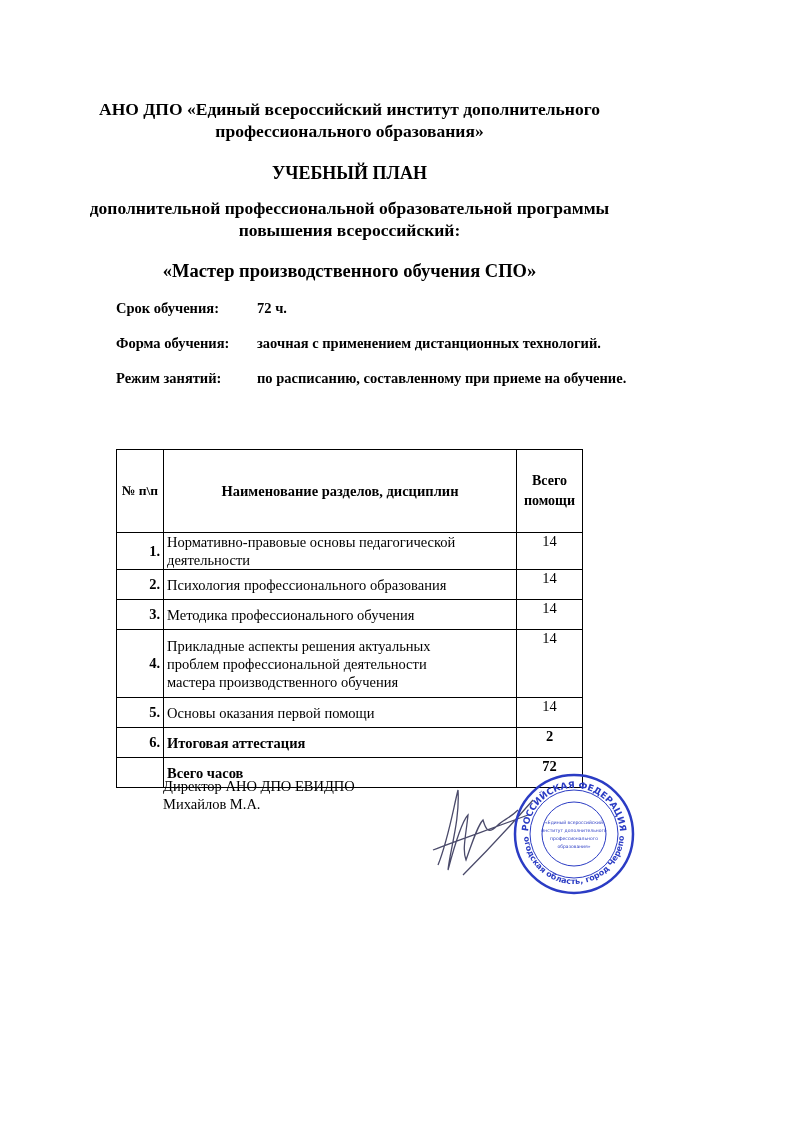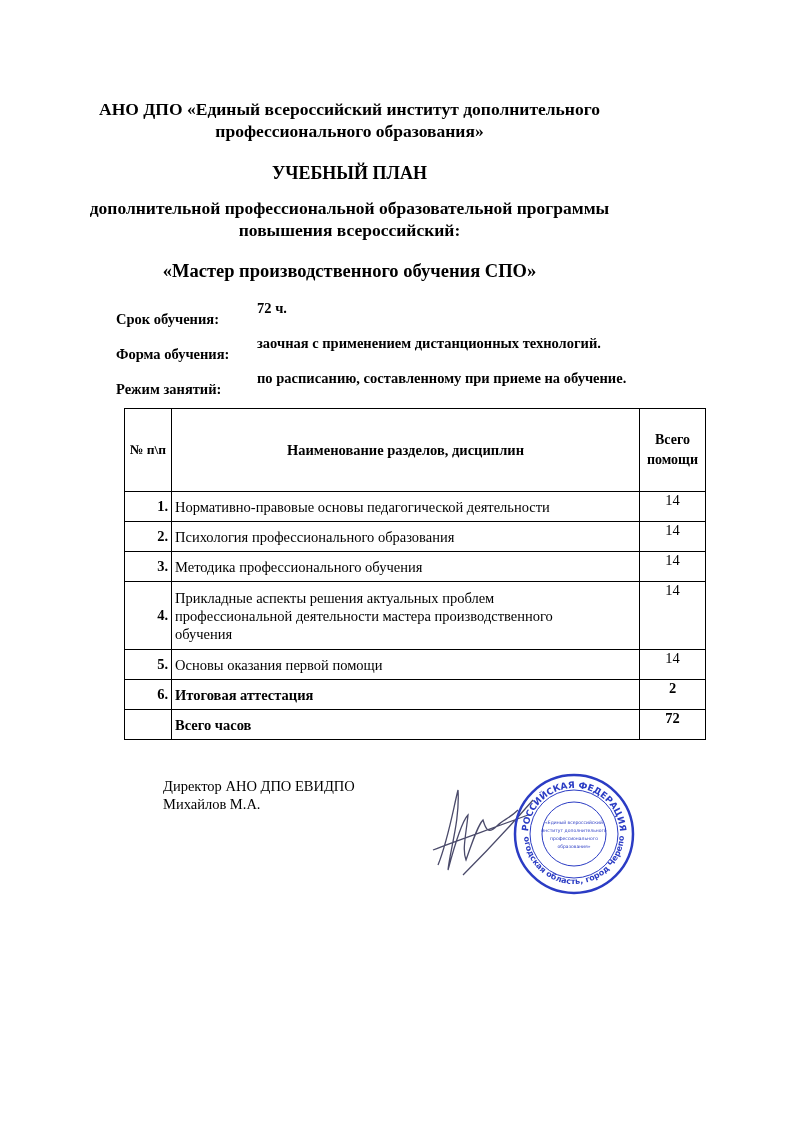--- a/index.html
+++ b/index.html
@@ -11,7 +11,7 @@
   .program { top: 197px; font-size: 17.5px; line-height: 22px; }
   .course { top: 261px; font-size: 18.5px; }
   .meta { position: absolute; left: 116px; font-size: 14.5px; font-weight: bold; }
-  .meta .lbl { display: inline-block; margin-top: 11px; }
+  .meta .lbl { display: inline-block; }
   .meta .val { position: absolute; white-space: nowrap; }
   table.plan { position: absolute; left: 116px; top: 408px; width: 582px;
                border-collapse: collapse; font-size: 14.5px; margin-left: 8px; }

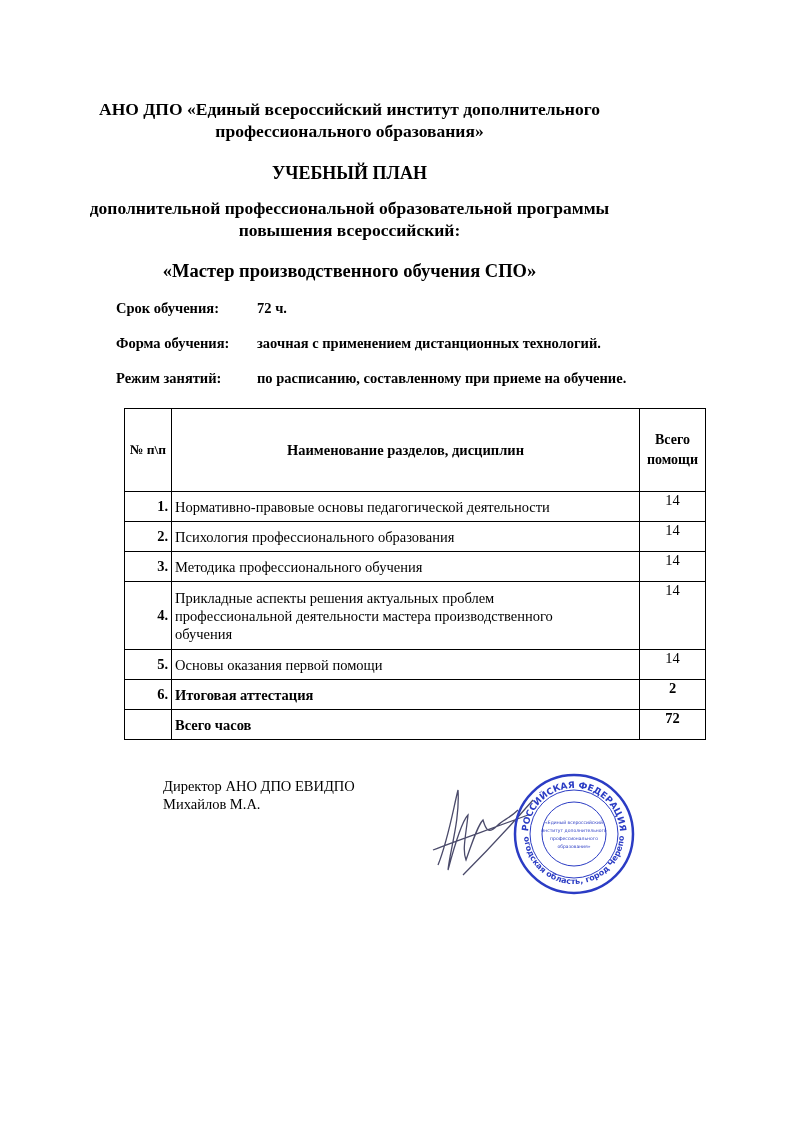--- a/index.html
+++ b/index.html
@@ -13,8 +13,8 @@
   .meta { position: absolute; left: 116px; font-size: 14.5px; font-weight: bold; }
   .meta .lbl { display: inline-block; }
   .meta .val { position: absolute; white-space: nowrap; }
-  table.plan { position: absolute; left: 116px; top: 408px; width: 582px;
-               border-collapse: collapse; font-size: 14.5px; margin-left: 8px; }
+  table.plan { position: absolute; left: 116px; top: 449px; width: 467px;
+               border-collapse: collapse; font-size: 14.5px; }
   table.plan td, table.plan th { border: 1.5px solid #000; padding: 0 3px; }
   table.plan th { font-weight: bold; height: 82px; }
   th.num { width: 40px; text-align: center; font-size: 13.5px; }

